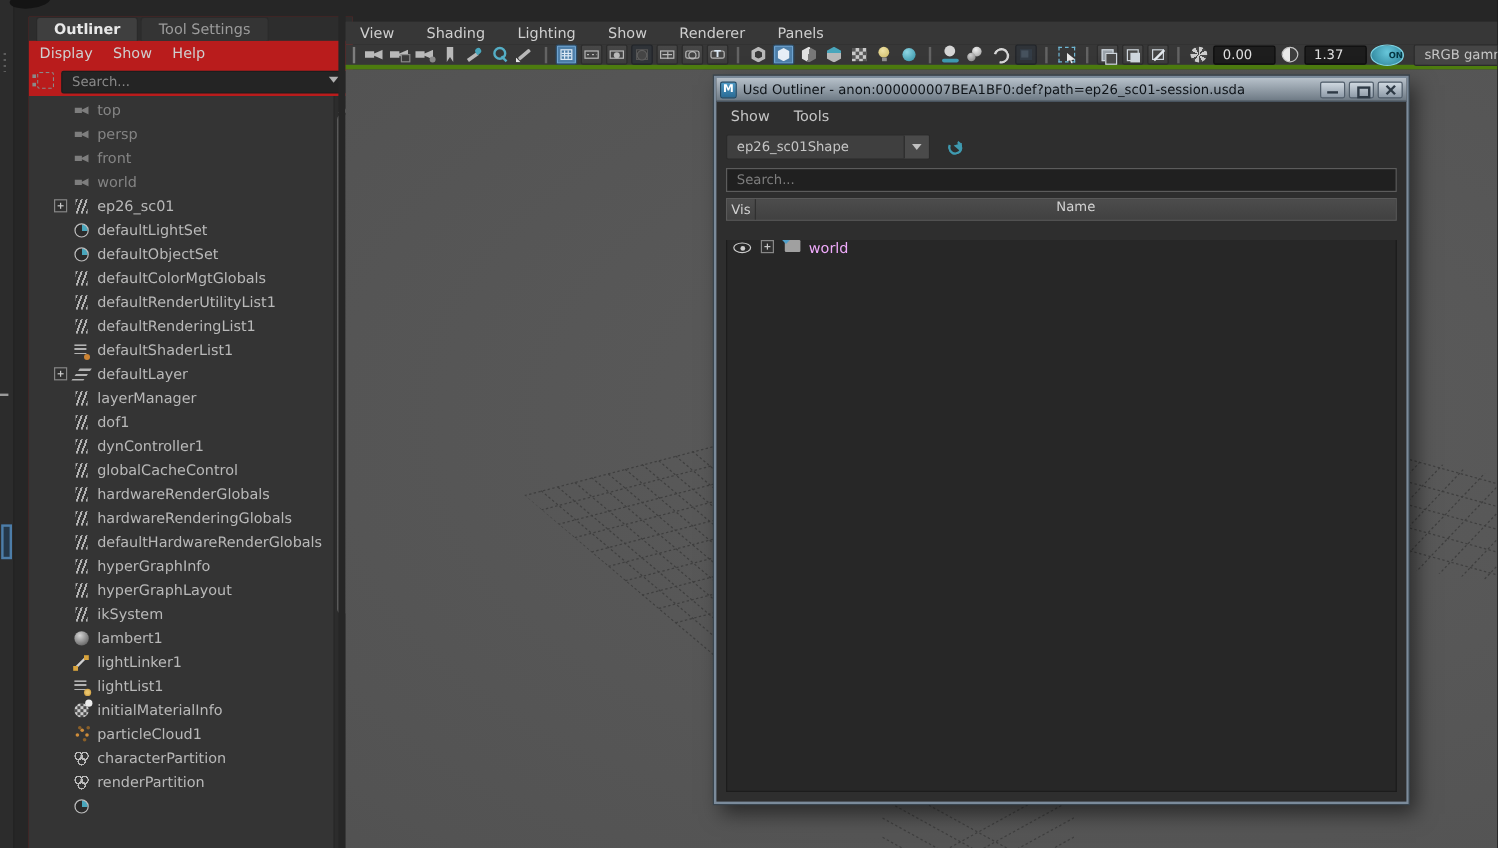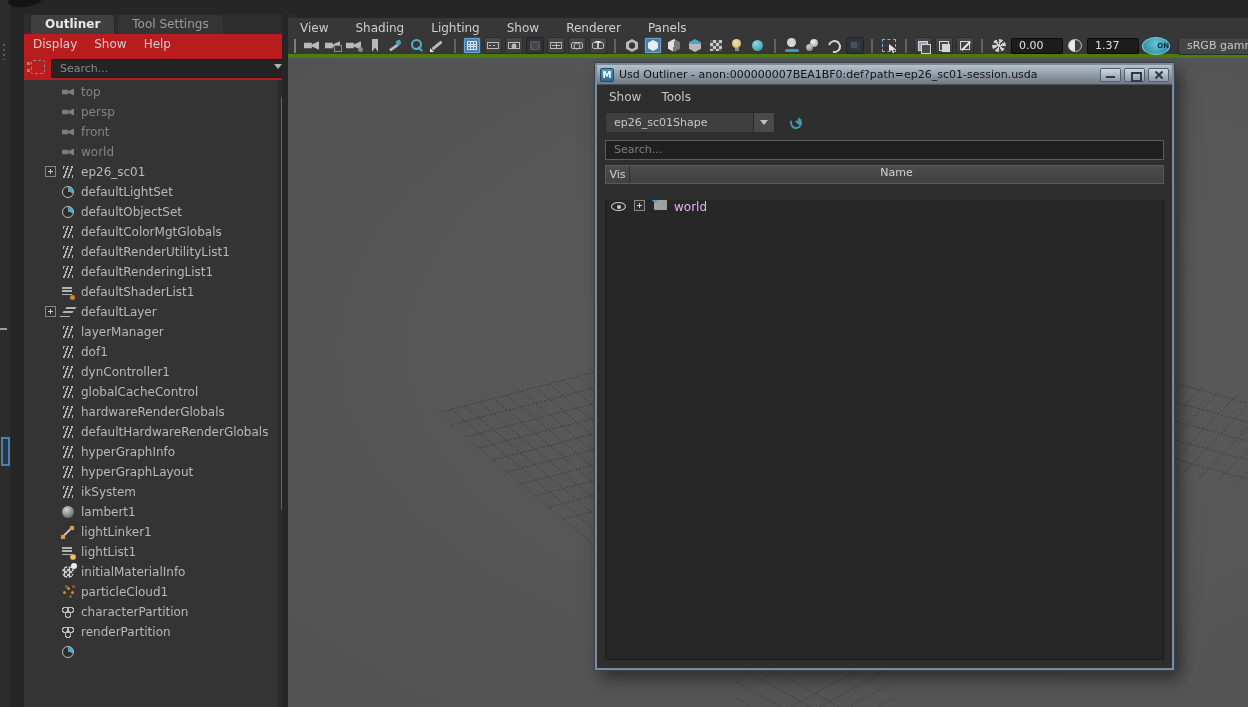--- a/index.html
+++ b/index.html
@@ -281,6 +281,10 @@
         </div>
         <div class="orow">
           <span class="oic oi-pages"></span>
+          <span class="olabel">hardwareRenderingGlobals</span>
+        </div>
+        <div class="orow">
+          <span class="oic oi-pages"></span>
           <span class="olabel">defaultHardwareRenderGlobals</span>
         </div>
         <div class="orow">

